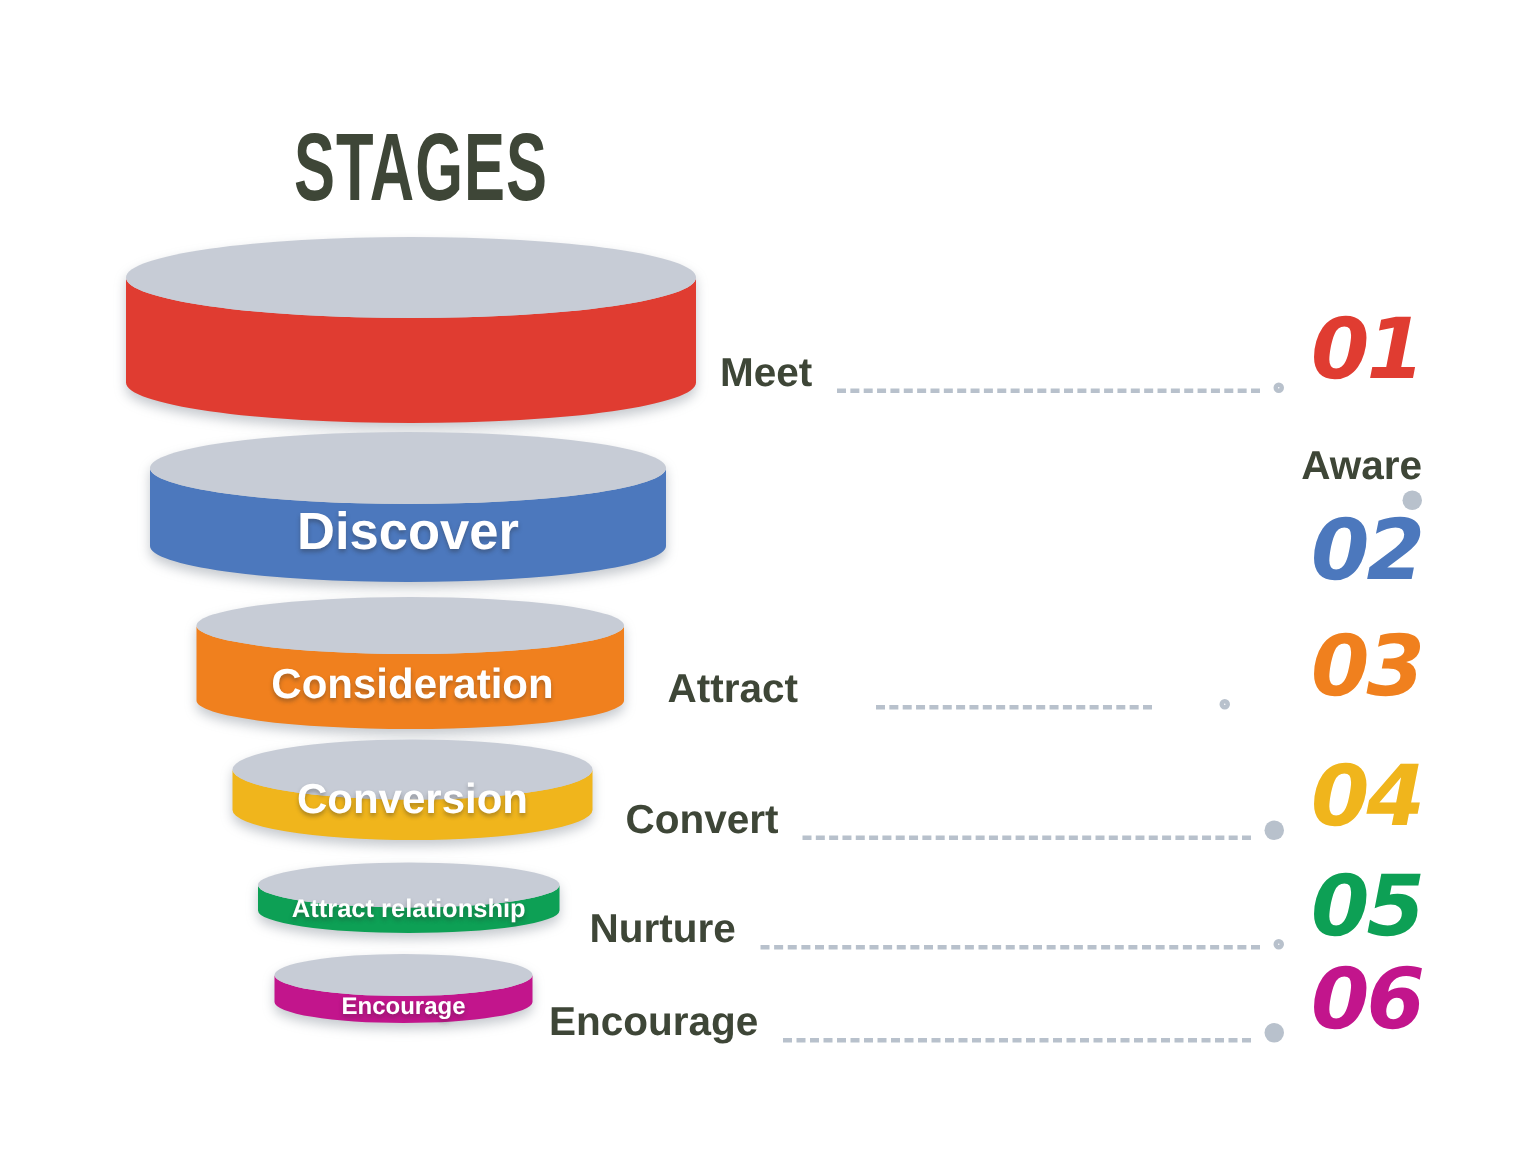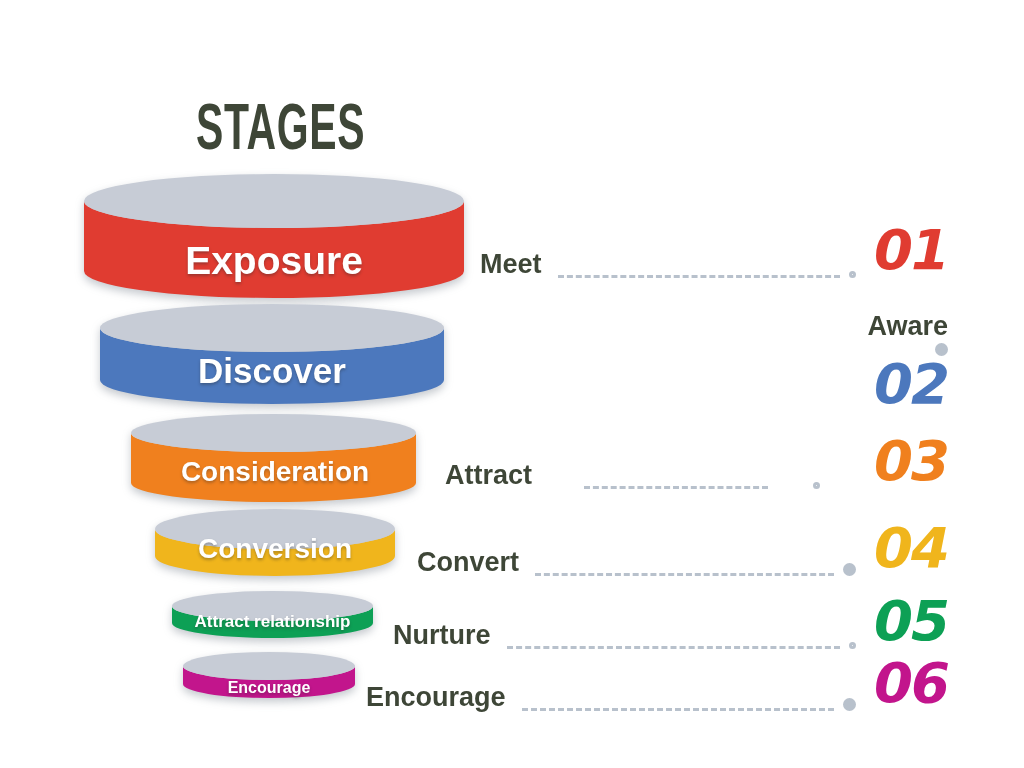--- a/index.html
+++ b/index.html
@@ -10,7 +10,7 @@
     position: relative;
     overflow: hidden;
   }
-  .canvas { position: absolute; inset: 0; margin-top: 16px; }
+  .canvas { position: absolute; inset: 0; }
 
   
   .title {

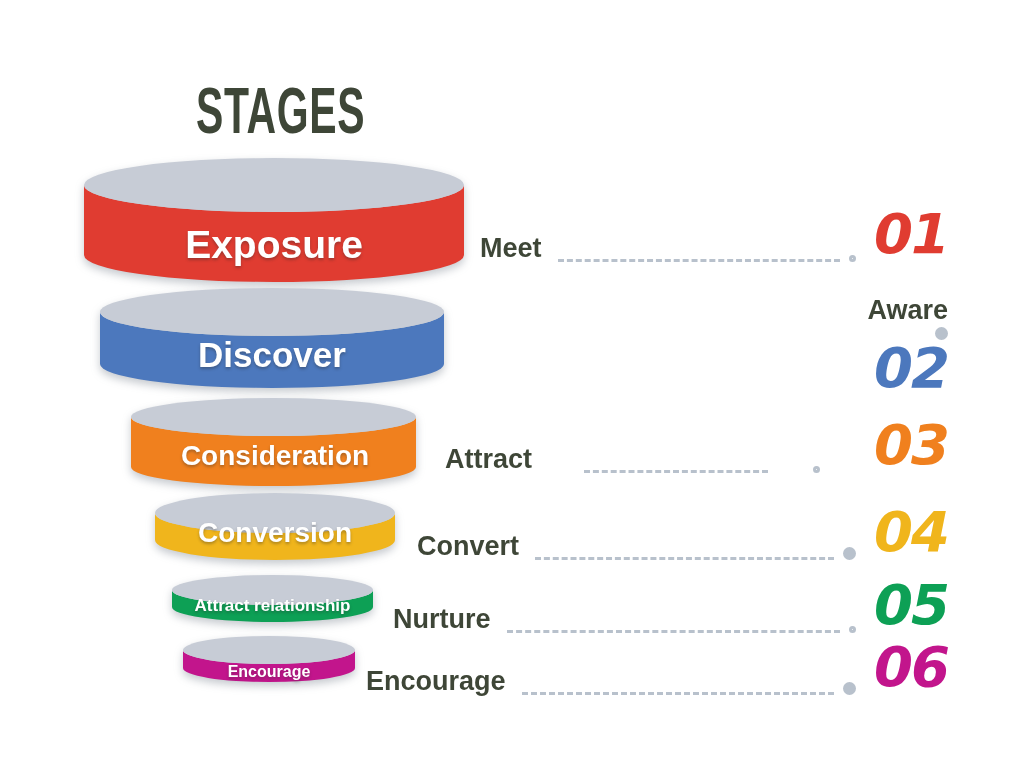--- a/index.html
+++ b/index.html
@@ -120,7 +120,6 @@
     </g>
   </svg>
 
-  <div class="disk-label" style="left:84px;  top:225px; width:380px; font-size:39px;">Exposure</div>
   <div class="disk-label" style="left:100px; top:337px; width:344px; font-size:35px;">Discover</div>
   <div class="disk-label" style="left:131px; top:442px; width:288px; font-size:28px;">Consideration</div>
   <div class="disk-label" style="left:155px; top:519px; width:240px; font-size:28px;">Conversion</div>

